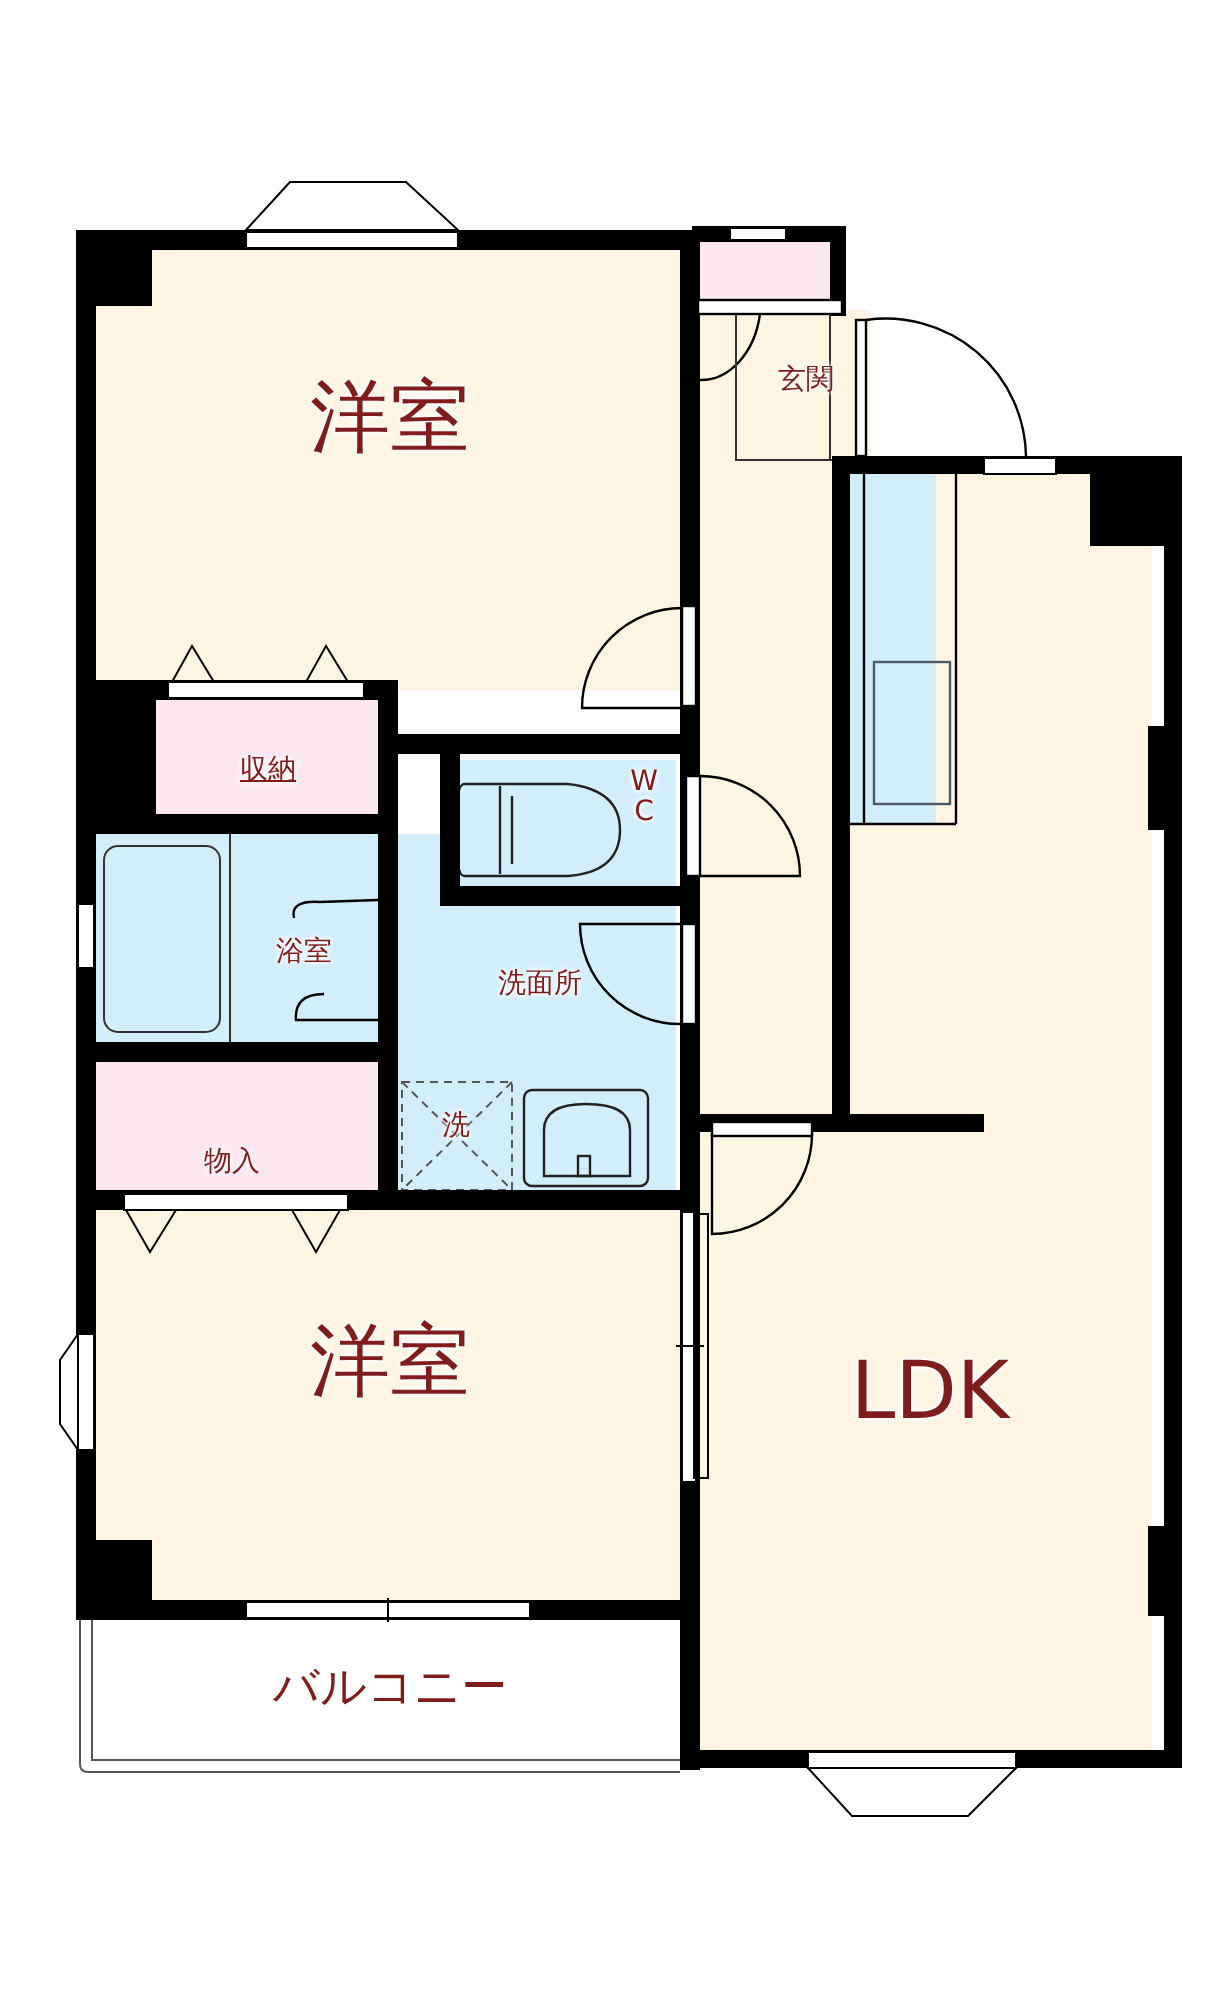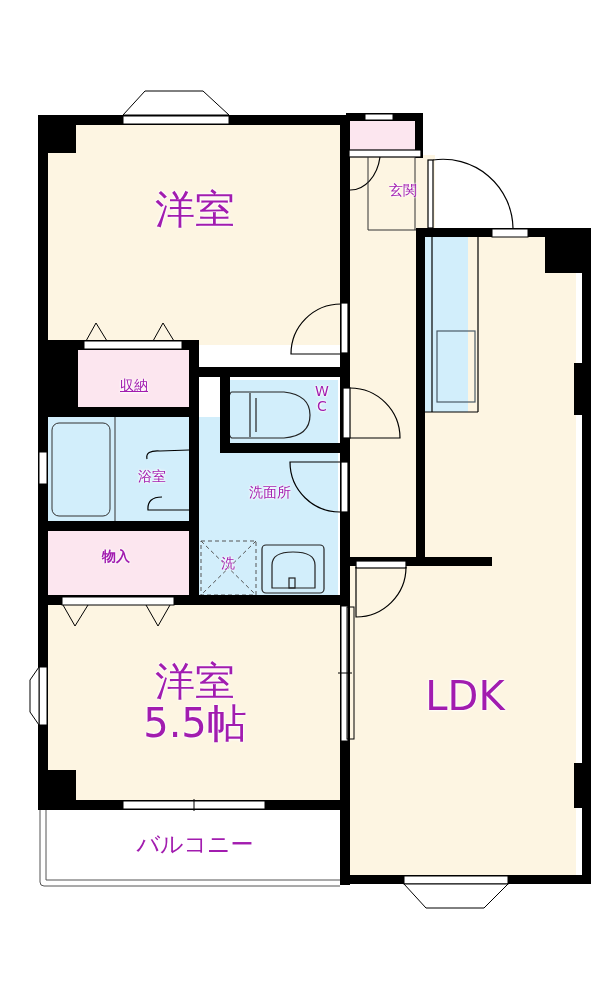--- a/index.html
+++ b/index.html
@@ -5,7 +5,7 @@
   html, body { margin:0; padding:0; background:#ffffff; }
   body { width:615px; height:1000px; position:relative; overflow:hidden; font-family:"DejaVu Sans", sans-serif; }
   #plan { position:absolute; left:0; top:0; width:615px; height:1000px; }
-  .lbl { position:absolute; text-align:center; color:#a21caf; line-height:1.05; white-space:nowrap;
+  .lbl { position:absolute; text-align:center; color:#7f1d1d; line-height:1.05; white-space:nowrap;
          text-shadow: 0 0 3px #fff, 0 0 3px #fff, 0 0 2px #fff; }
   .big { font-size:40px; }
   .mid { font-size:14px; }

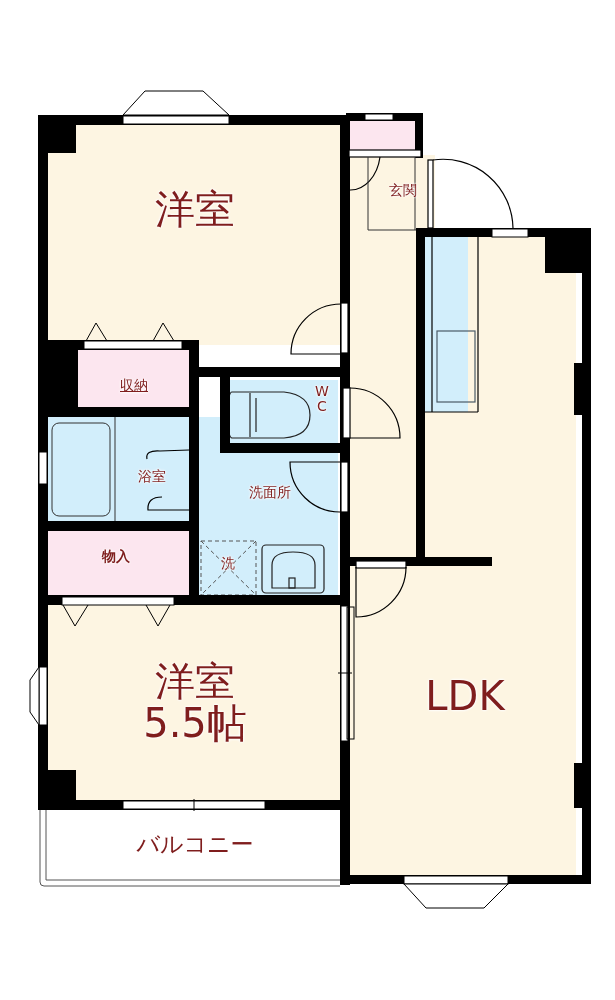--- a/index.html
+++ b/index.html
@@ -168,7 +168,7 @@
 
 <div class="lbl mid" style="left:373px; top:183px; width:60px;">玄関</div>
 <div class="lbl mid" style="left:98px; top:378px; width:72px;text-decoration:underline;">収納</div>
-<div class="lbl mid" style="left:80px; top:549px; width:72px;font-weight:bold;">物入</div>
+<div class="lbl mid" style="left:80px; top:574px; width:72px;">物入</div>
 <div class="lbl mid" style="left:120px; top:469px; width:64px;">浴室</div>
 <div class="lbl mid" style="left:220px; top:485px; width:100px;">洗面所</div>
 <div class="lbl mid" style="left:212px; top:556px; width:32px;">洗</div>

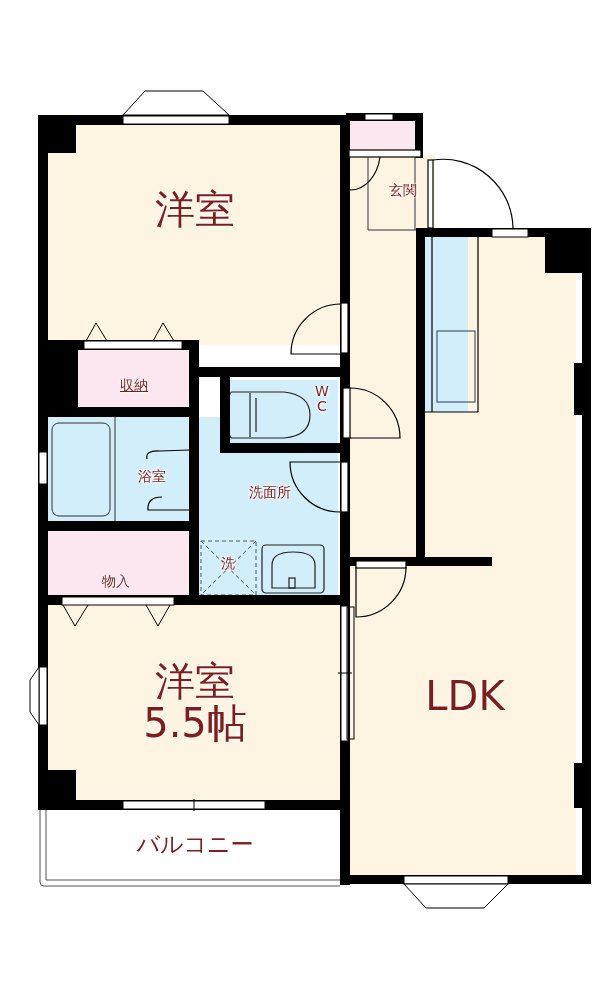--- a/index.html
+++ b/index.html
@@ -159,7 +159,6 @@
 
 <div class="lbl big" style="left:120px; top:660px; width:150px;">
   <div>洋室</div>
-  <div>5.5帖</div>
 </div>
 
 <div class="lbl big" style="left:395px; top:675px; width:140px;">

